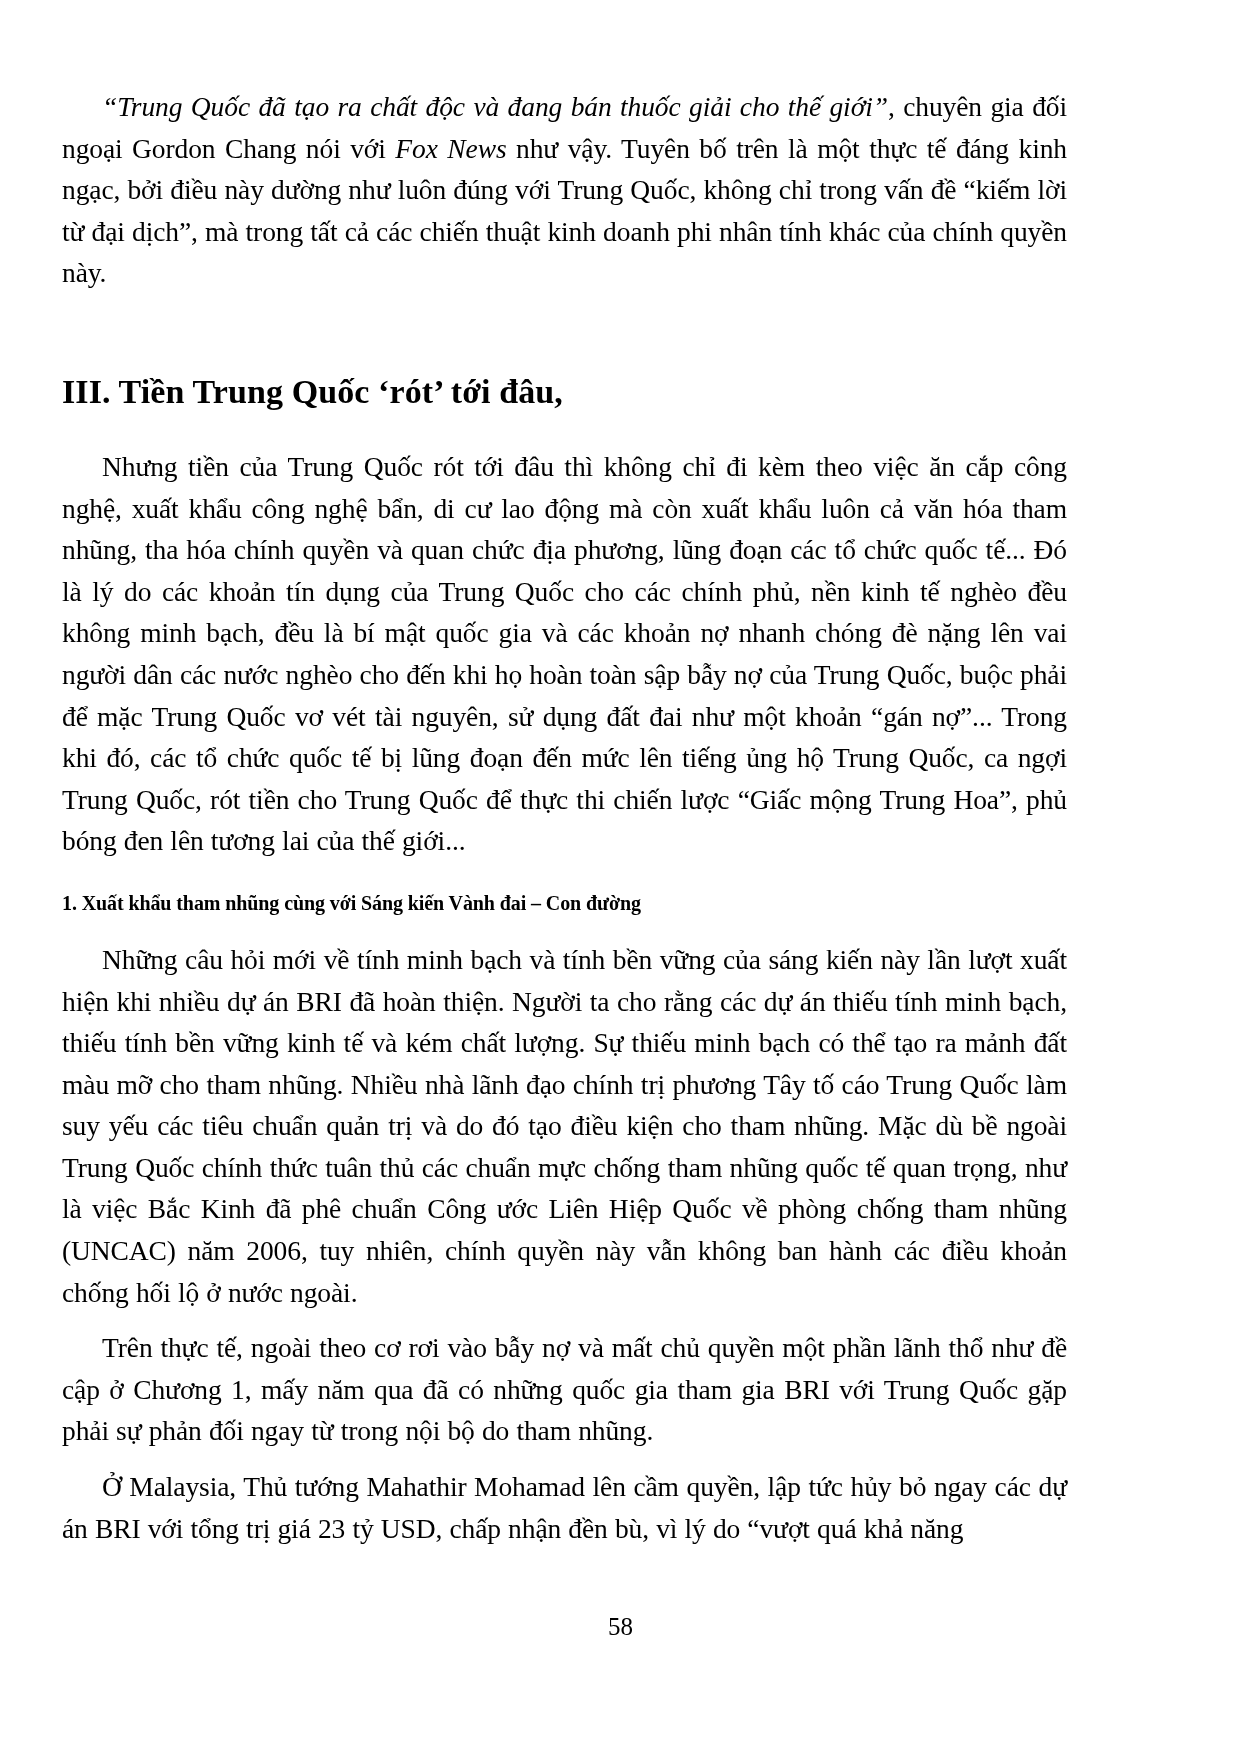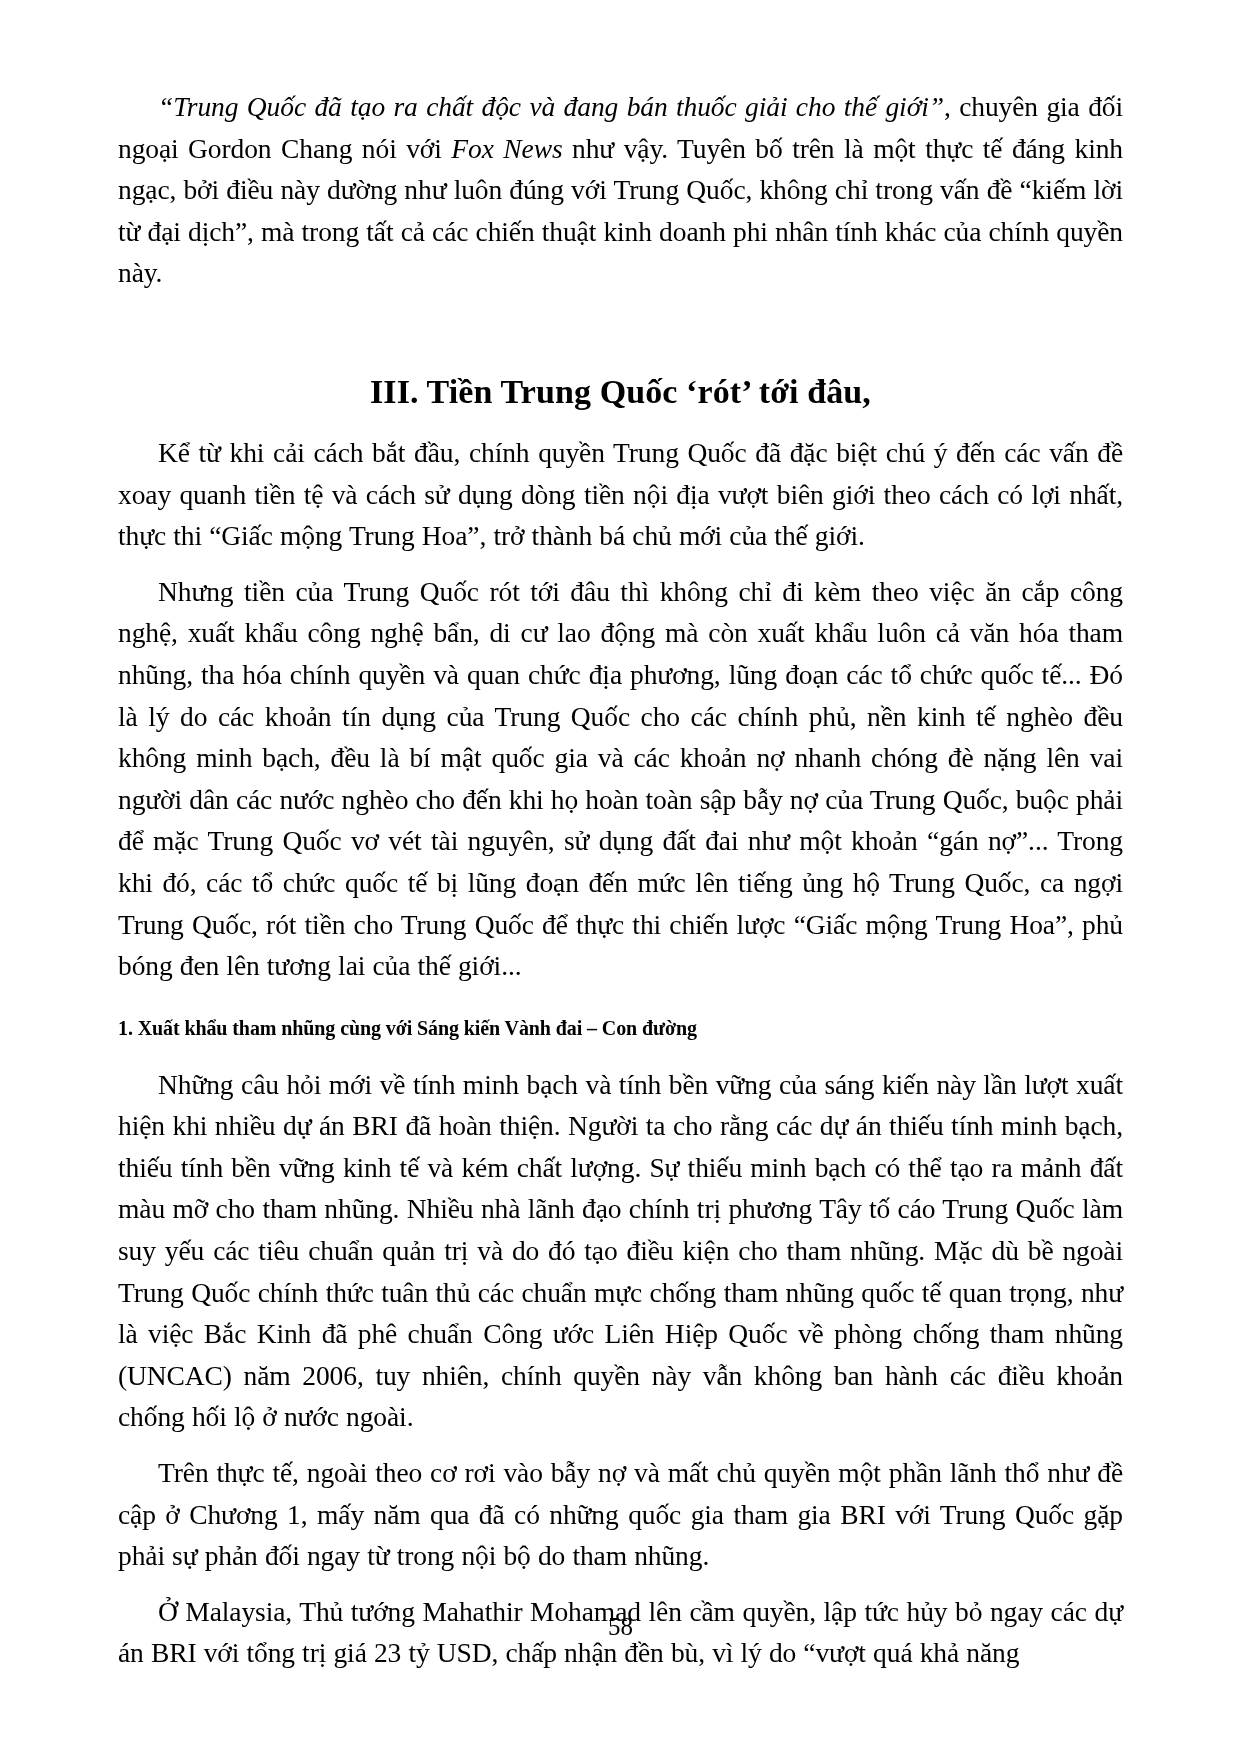--- a/index.html
+++ b/index.html
@@ -22,7 +22,7 @@
     width: 1241px;
     height: 1754px;
     box-sizing: border-box;
-    padding: 86px 118px 0 118px;
+    padding: 86px 118px 0 62px;
   }
   .textblock {
     width: 1005px;

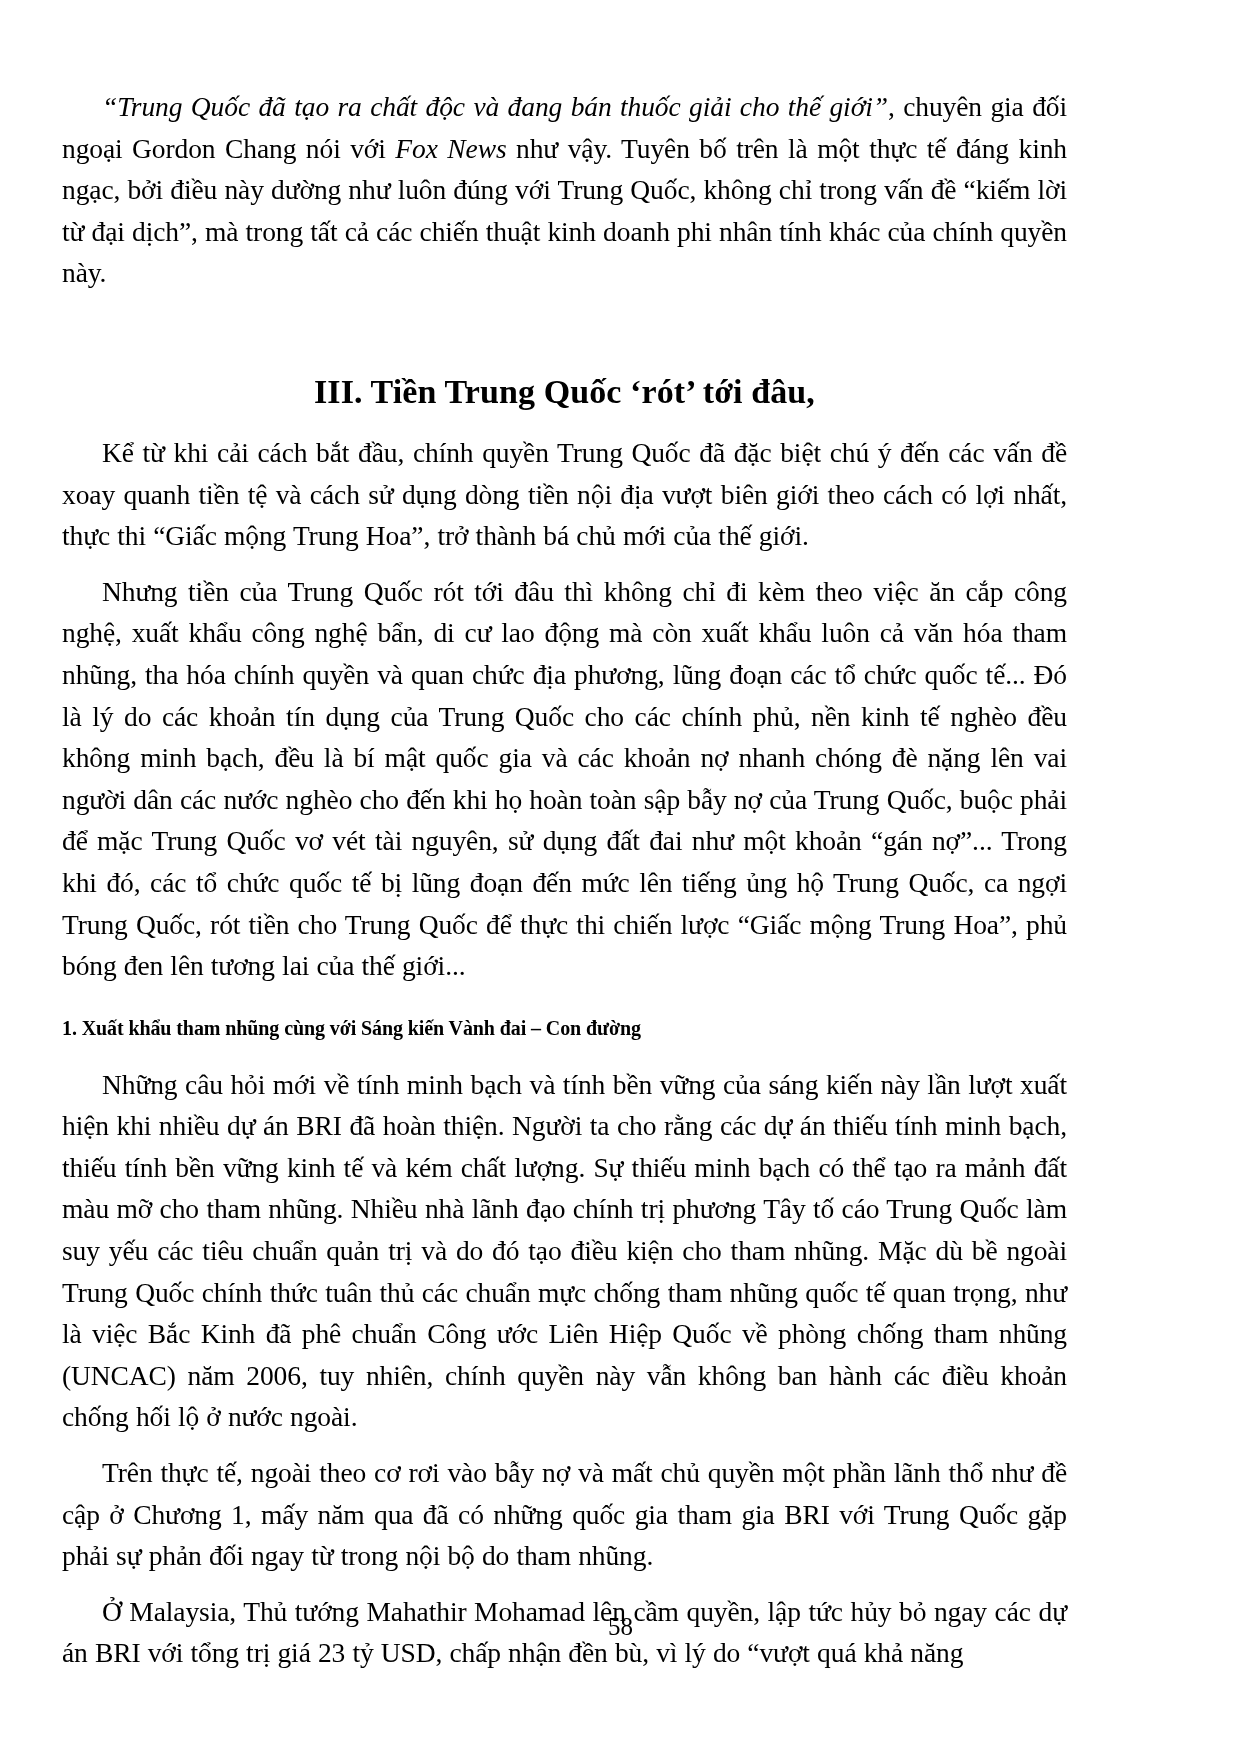--- a/index.html
+++ b/index.html
@@ -46,7 +46,6 @@
 
   h1.section-title {
     margin: 0;
-    text-align: center;
     font-size: 34px;
     line-height: 48px;
     font-weight: bold;

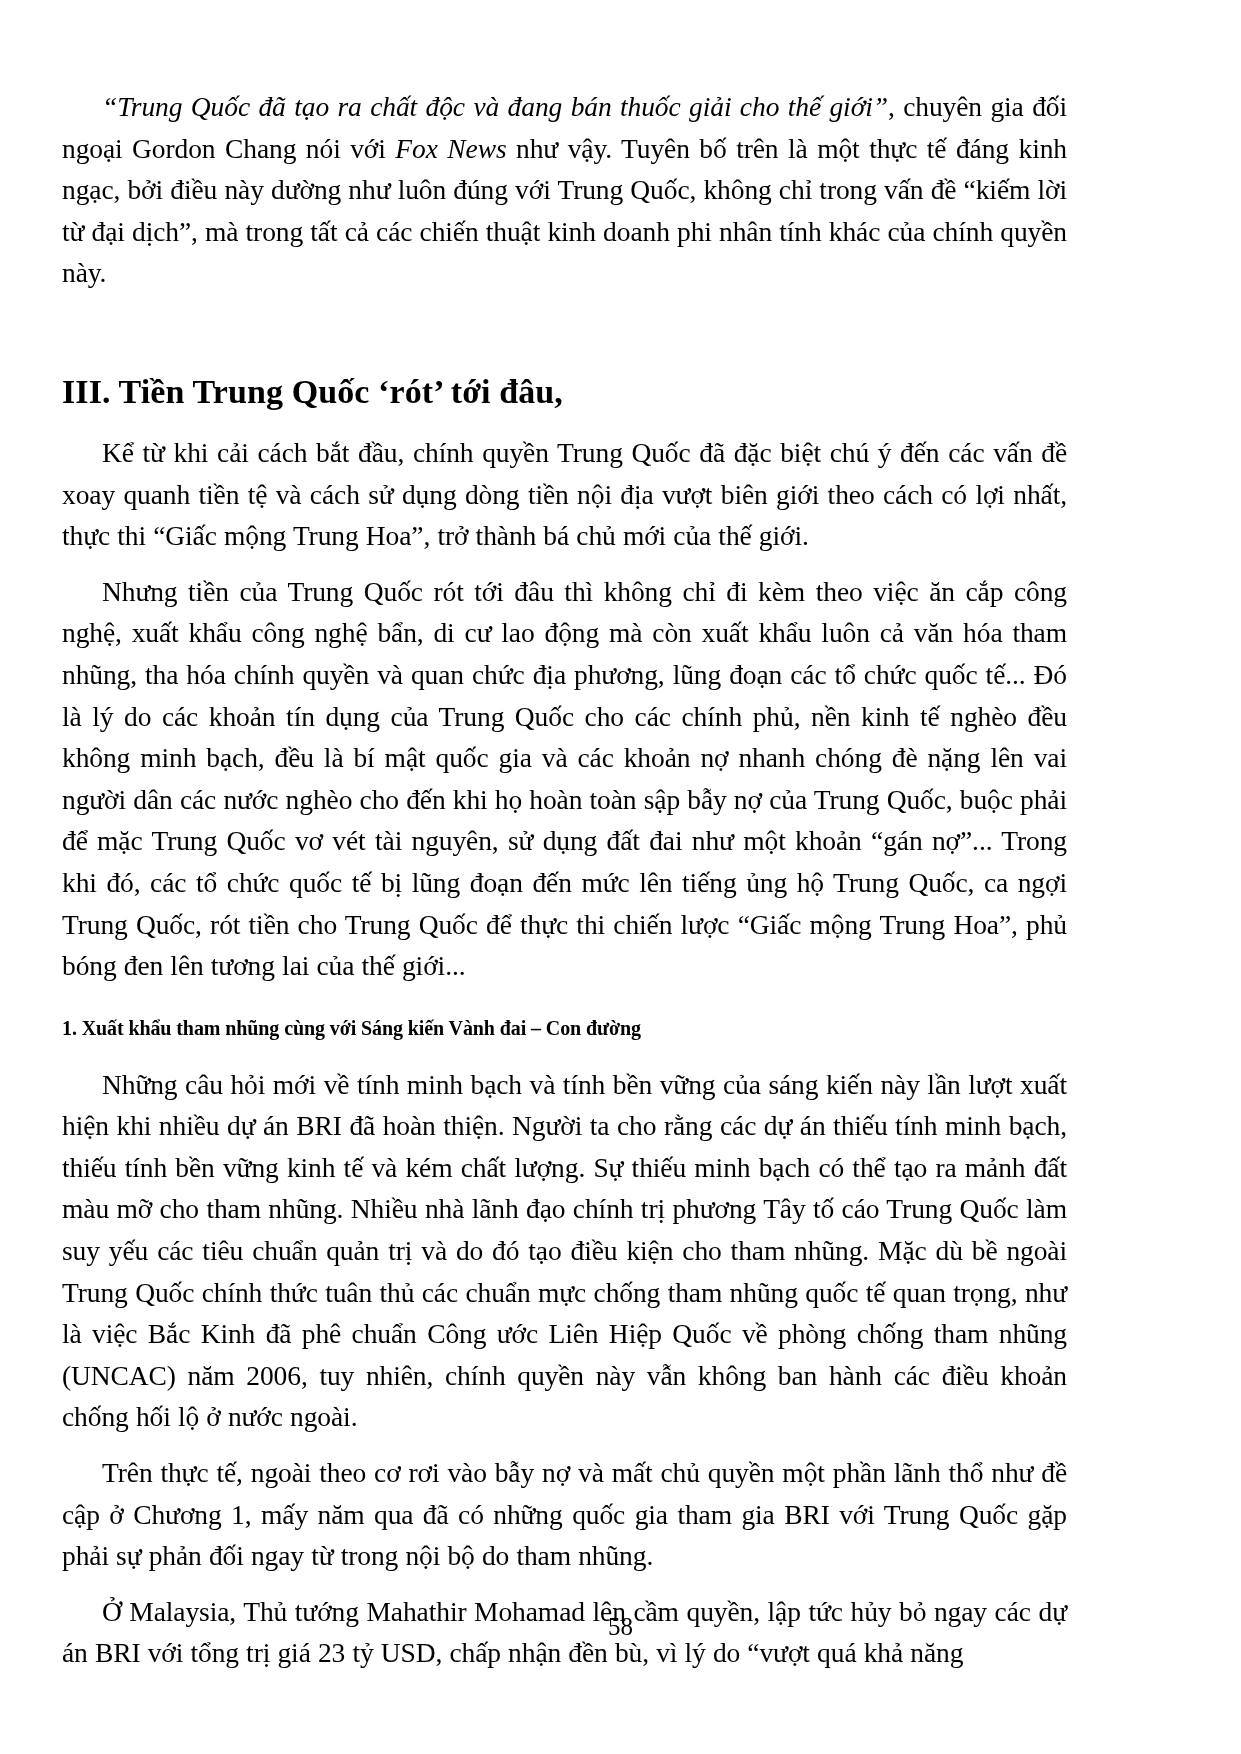--- a/index.html
+++ b/index.html
@@ -95,7 +95,6 @@
 
     <div class="gap-after-title"></div>
 
-    <p class="para">Kể từ khi cải cách bắt đầu, chính quyền Trung Quốc đã đặc biệt chú ý đến các vấn đề xoay quanh tiền tệ và cách sử dụng dòng tiền nội địa vượt biên giới theo cách có lợi nhất, thực thi “Giấc mộng Trung Hoa”, trở thành bá chủ mới của thế giới.</p>
     <div class="para-space"></div>
     <p class="para">Nhưng tiền của Trung Quốc rót tới đâu thì không chỉ đi kèm theo việc ăn cắp công nghệ, xuất khẩu công nghệ bẩn, di cư lao động mà còn xuất khẩu luôn cả văn hóa tham nhũng, tha hóa chính quyền và quan chức địa phương, lũng đoạn các tổ chức quốc tế... Đó là lý do các khoản tín dụng của Trung Quốc cho các chính phủ, nền kinh tế nghèo đều không minh bạch, đều là bí mật quốc gia và các khoản nợ nhanh chóng đè nặng lên vai người dân các nước nghèo cho đến khi họ hoàn toàn sập bẫy nợ của Trung Quốc, buộc phải để mặc Trung Quốc vơ vét tài nguyên, sử dụng đất đai như một khoản “gán nợ”... Trong khi đó, các tổ chức quốc tế bị lũng đoạn đến mức lên tiếng ủng hộ Trung Quốc, ca ngợi Trung Quốc, rót tiền cho Trung Quốc để thực thi chiến lược “Giấc mộng Trung Hoa”, phủ bóng đen lên tương lai của thế giới...</p>
 

